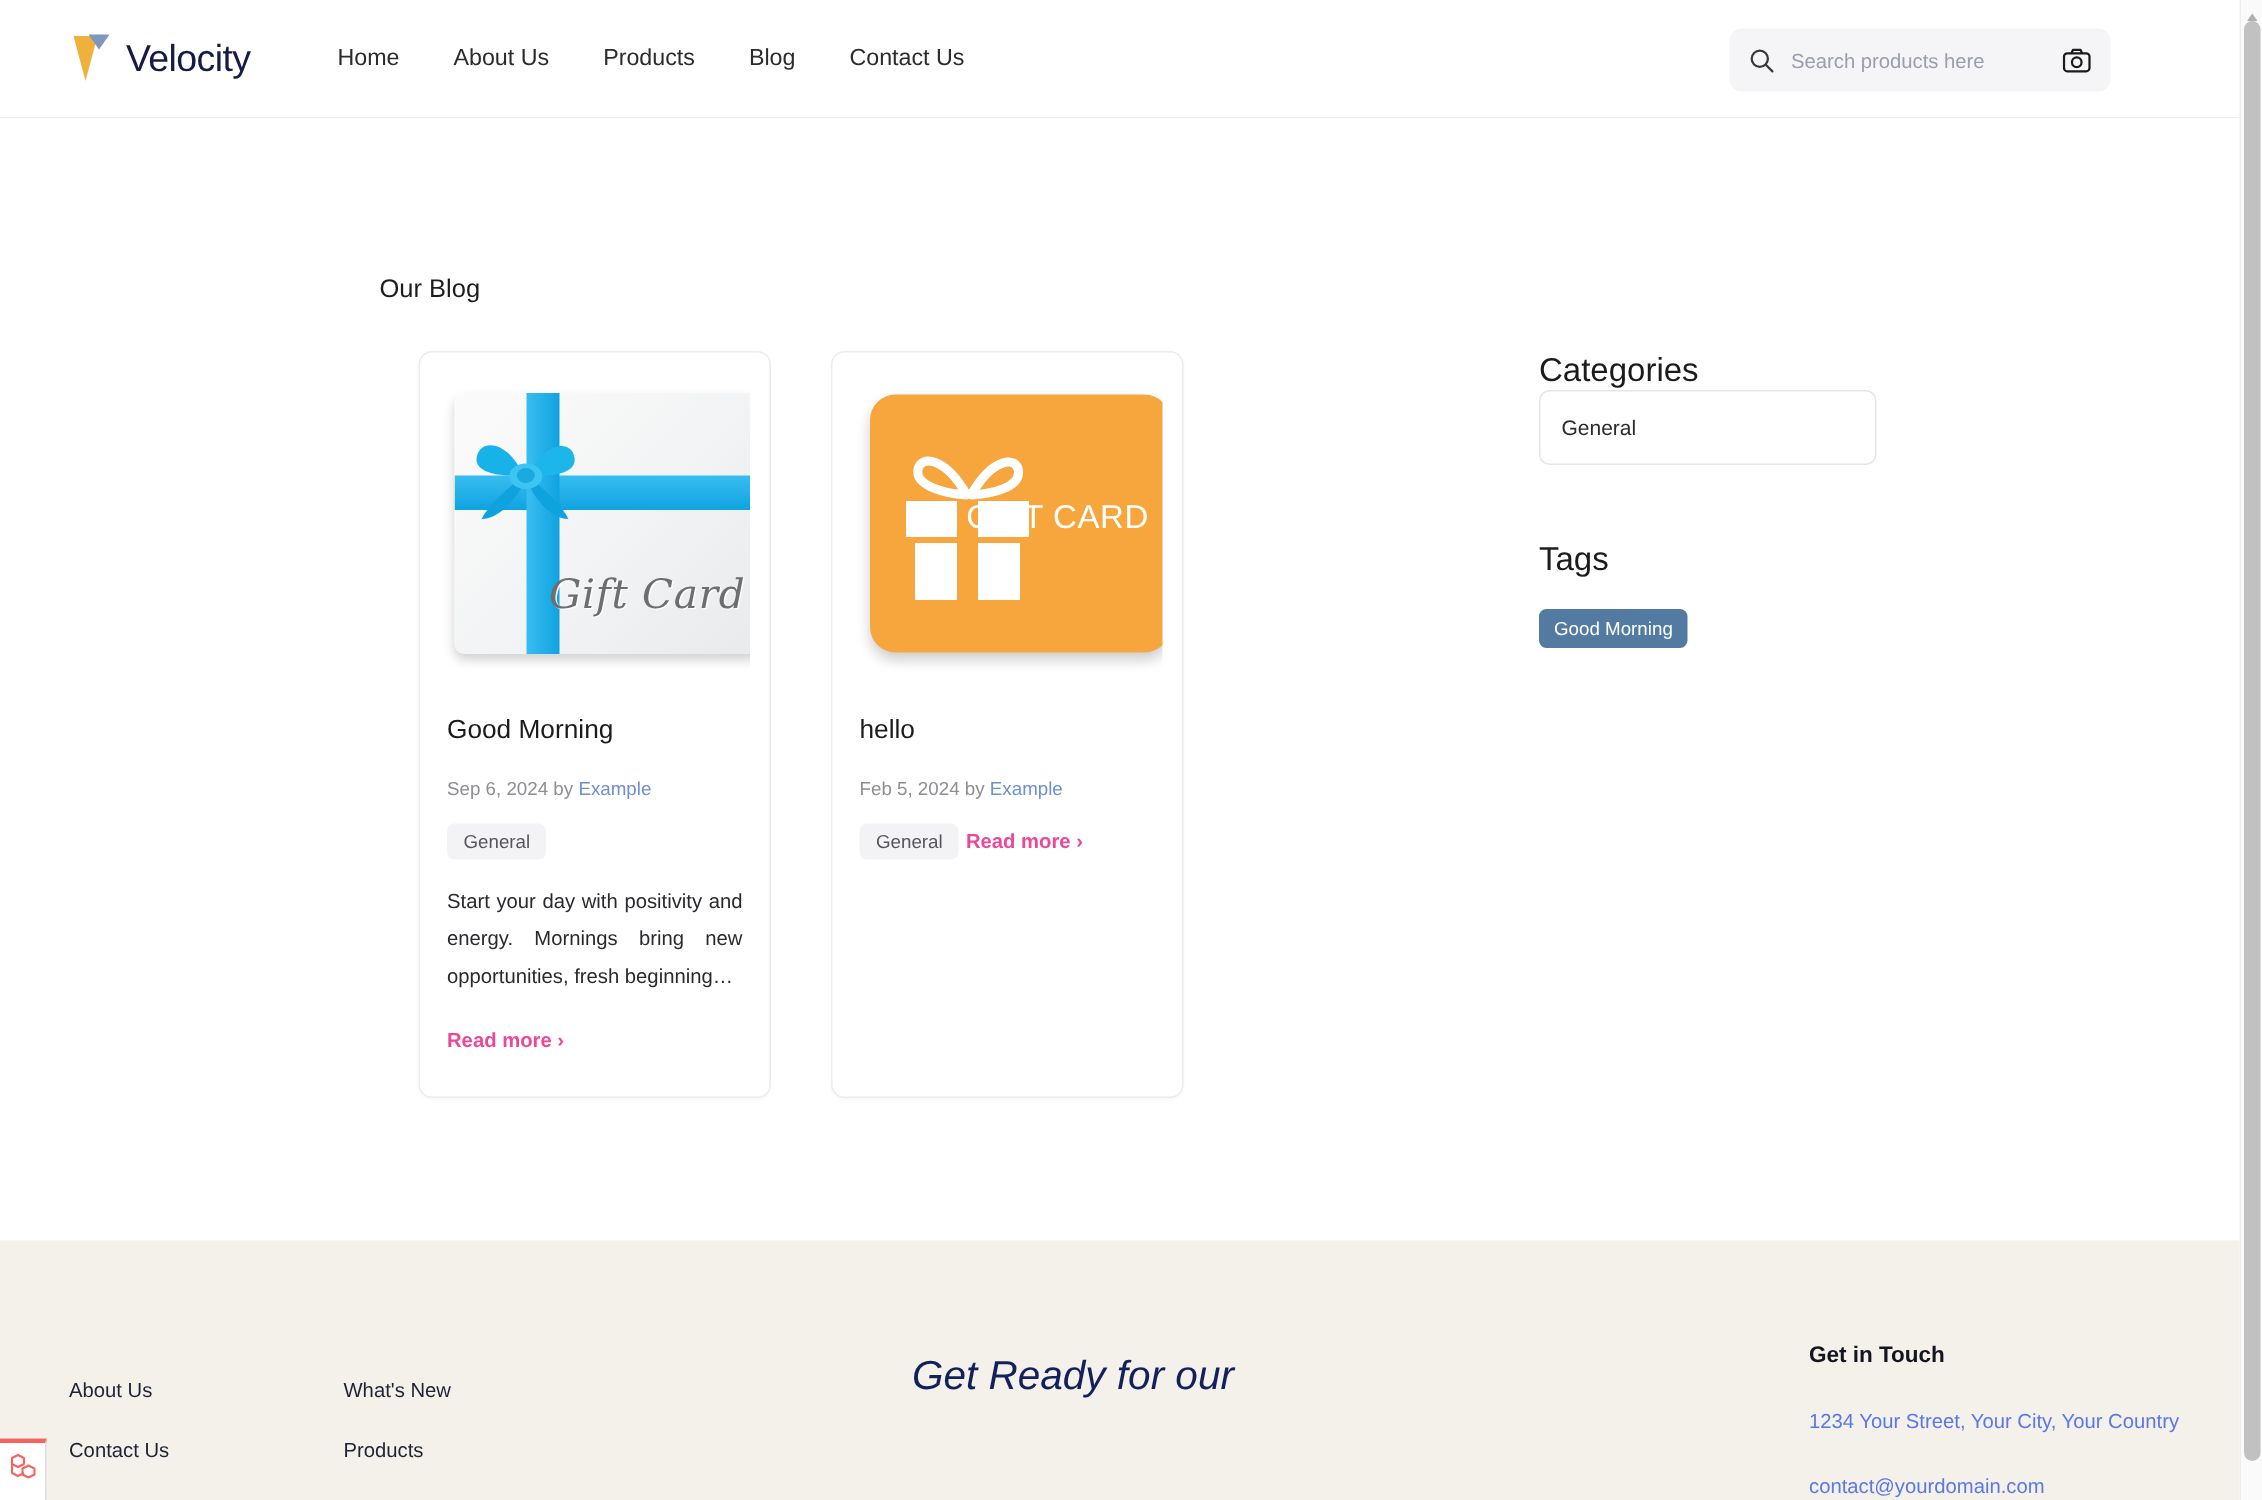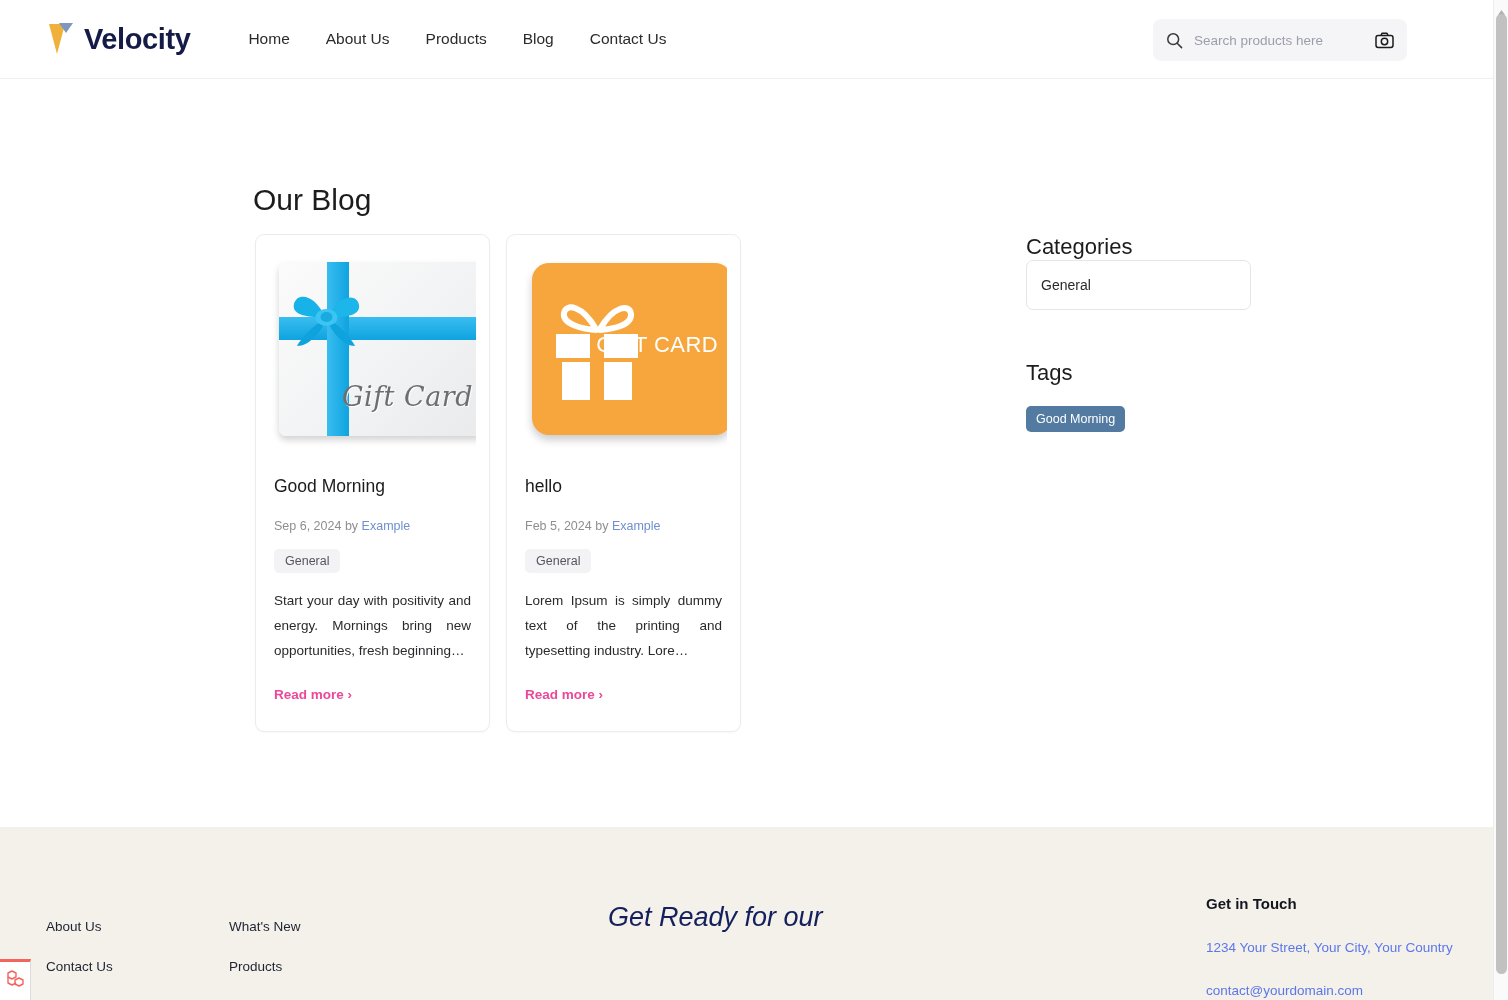--- a/index.html
+++ b/index.html
@@ -43,8 +43,8 @@
     flex: none;
   }
   .logo-text {
-    font-size: 29px;
-    font-weight: bold;
+    font-size: 25px;
+    font-weight: normal;
     color: #141b46;
     letter-spacing: -0.4px;
   }

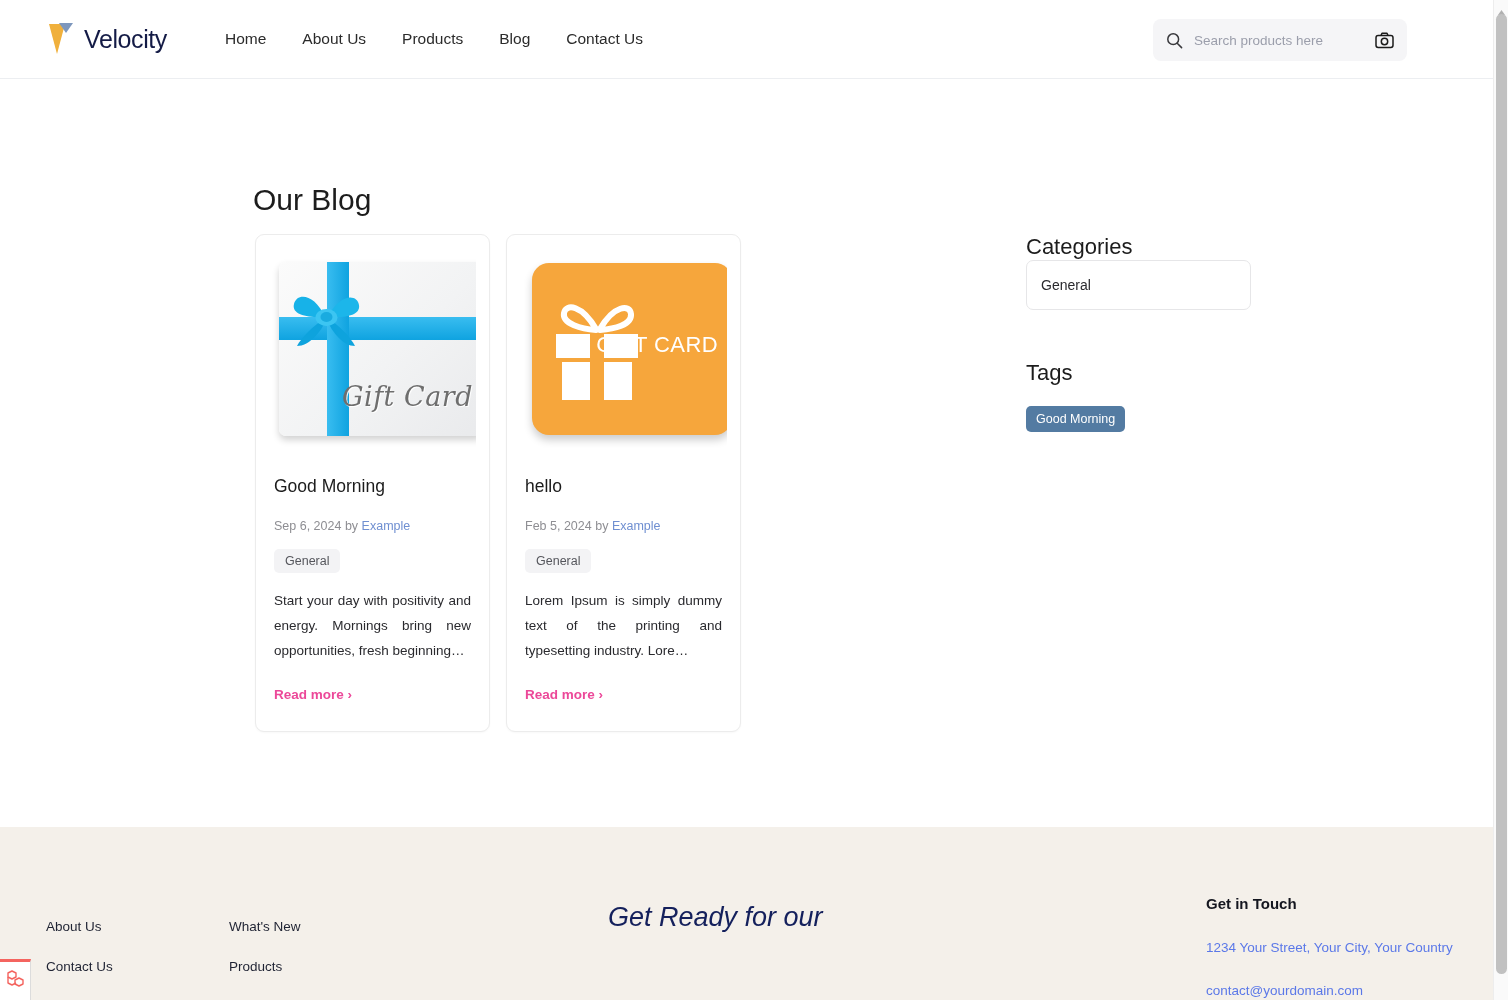--- a/index.html
+++ b/index.html
@@ -98,7 +98,7 @@
   .page-title {
     position: absolute;
     left: 253px; top: 104px;
-    font-size: 30px;
+    font-size: 17px;
     color: #1c1c1c;
     font-weight: 400;
   }

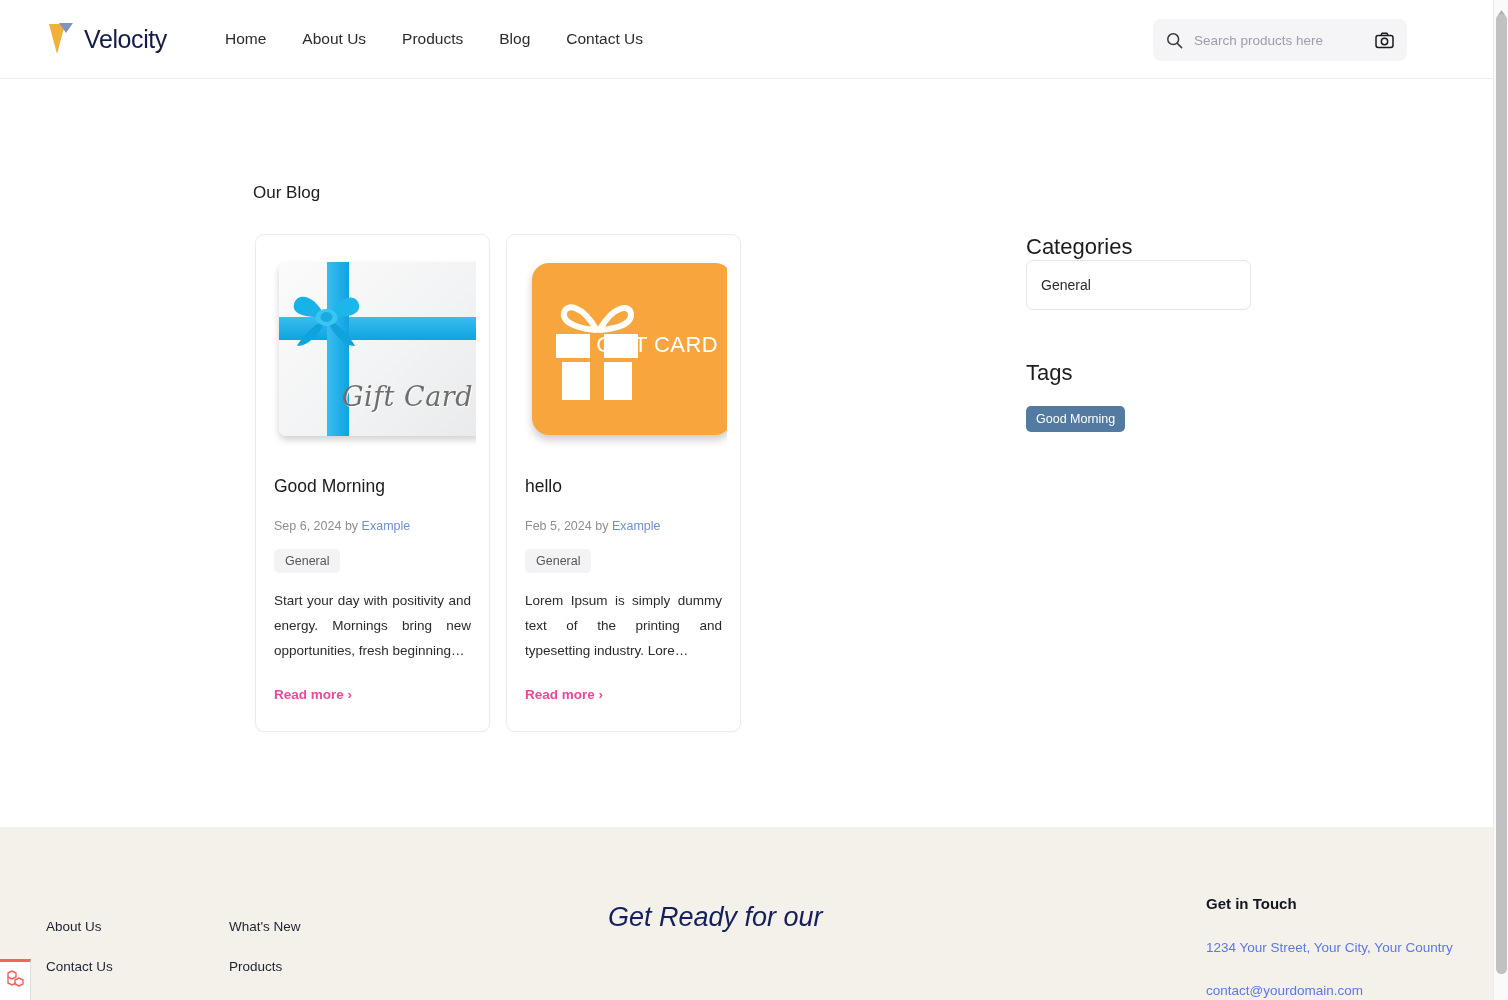--- a/index.html
+++ b/index.html
@@ -115,6 +115,7 @@
     border-radius: 9px;
     overflow: hidden;
     box-shadow: 0 1px 2px rgba(0,0,0,0.03);
+    margin-left: 24px;
   }
   .card-thumb {
     height: 208px;

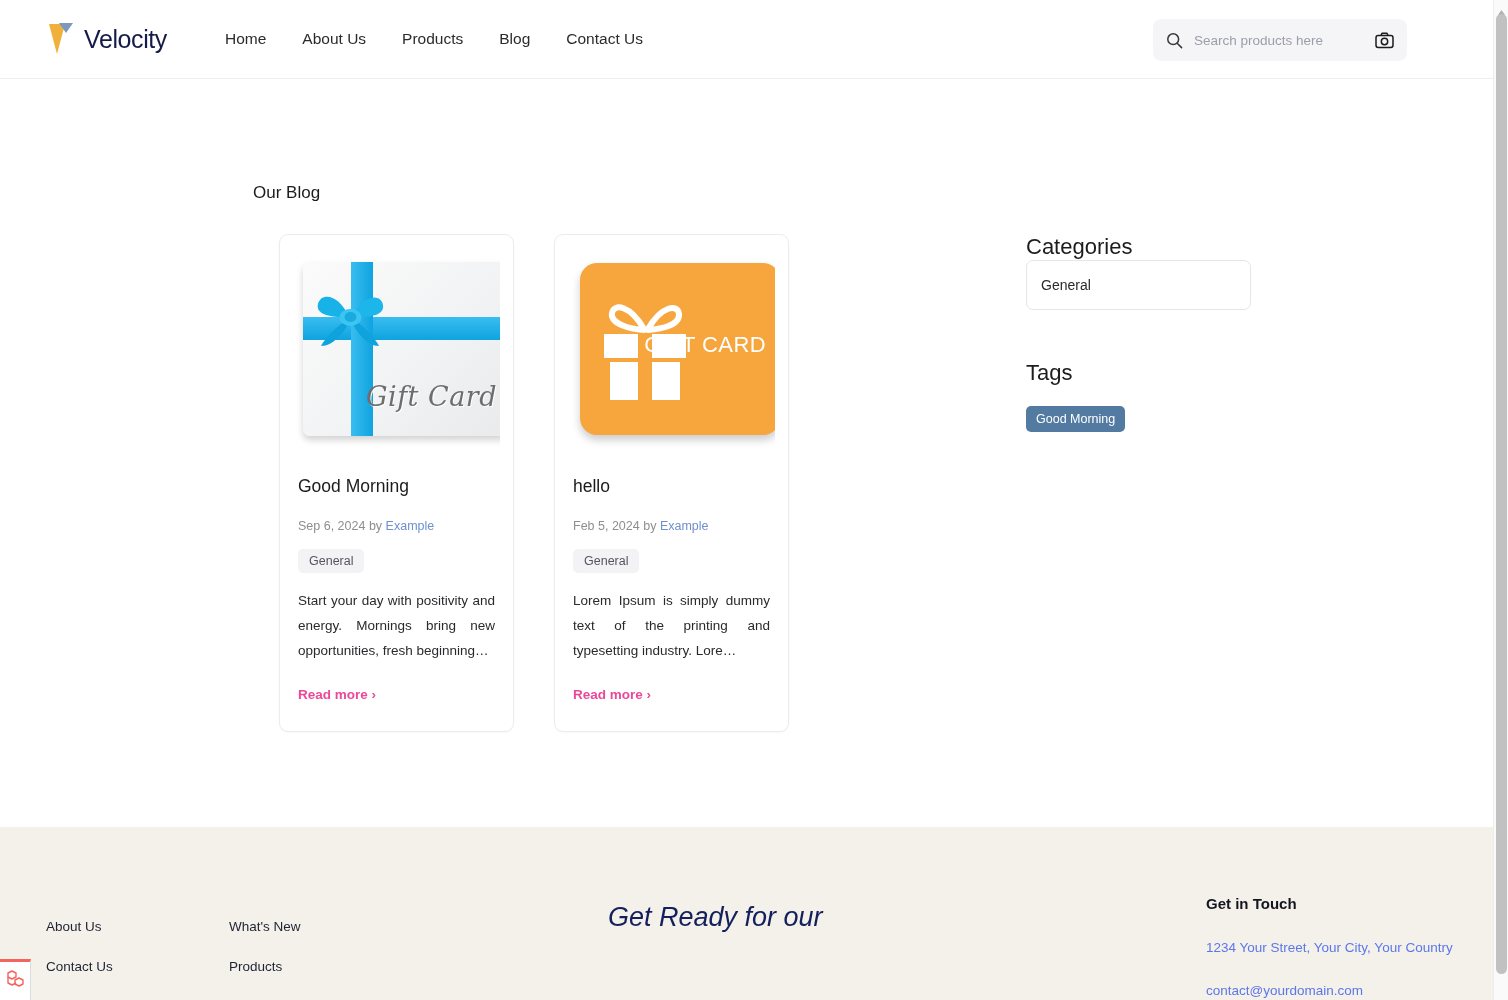--- a/index.html
+++ b/index.html
@@ -426,7 +426,6 @@
               <a>Example</a>
             </div>
             <span class="card-tag">General</span>
-            <p class="card-excerpt">Lorem Ipsum is simply dummy text of the printing and typesetting industry. Lore…</p>
             <a class="card-more">Read more ›</a>
           </div>
         </article>

